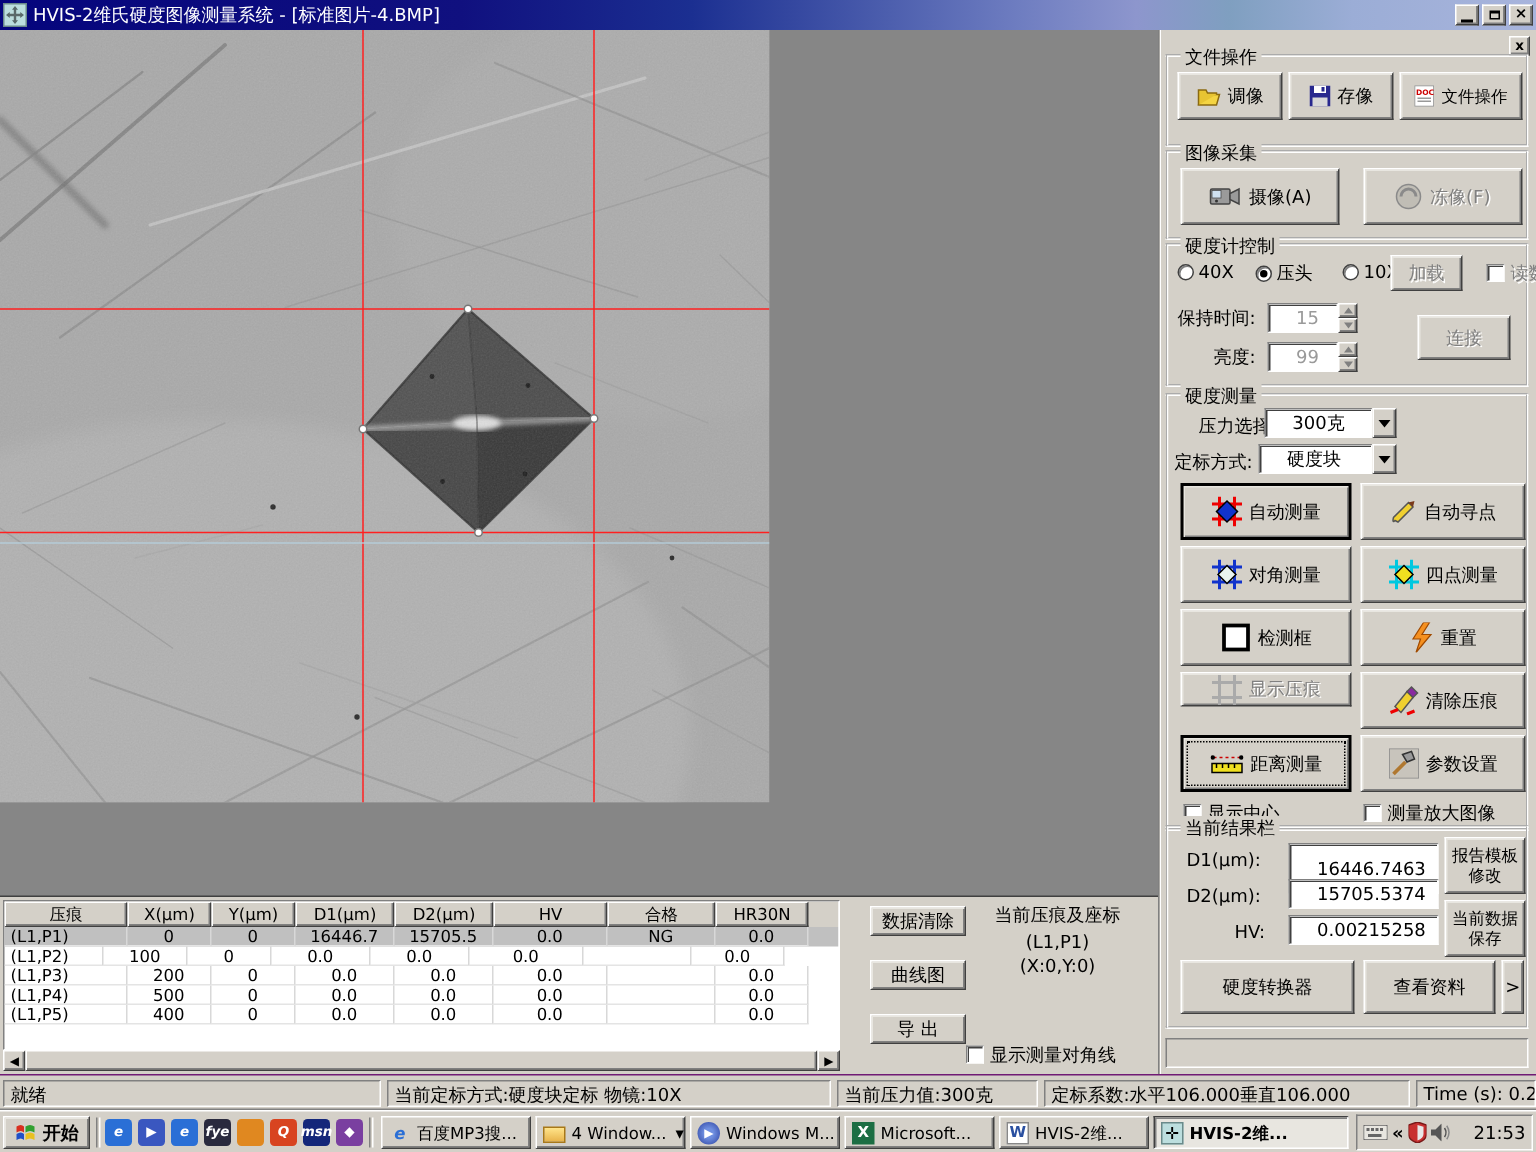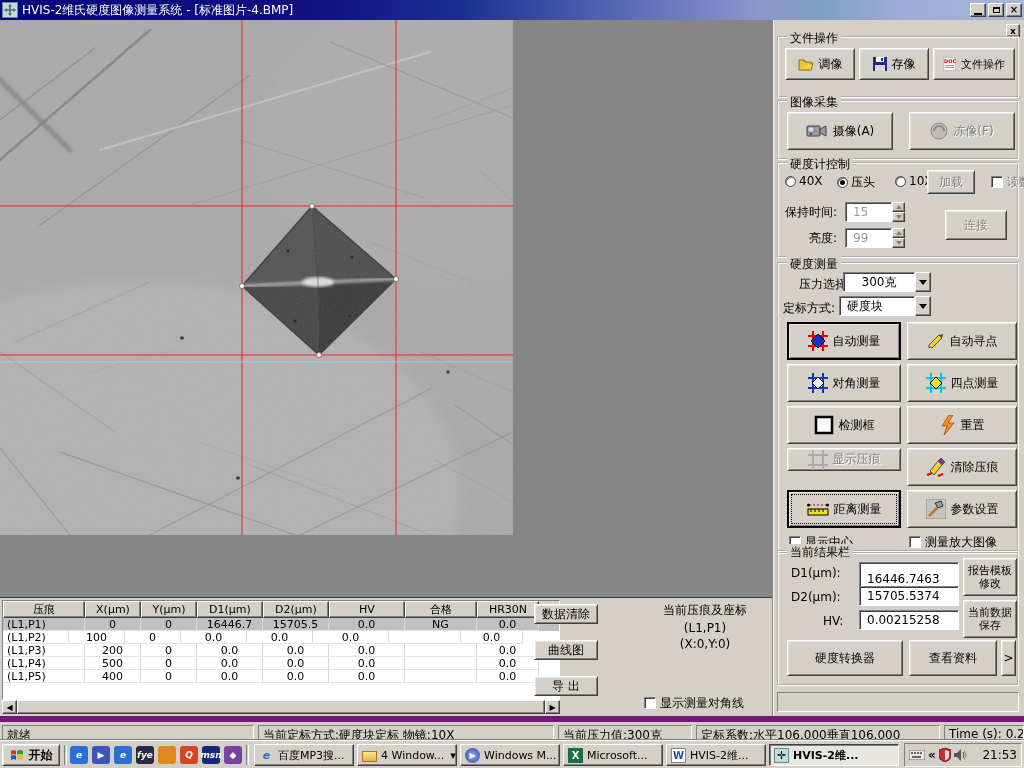--- a/index.html
+++ b/index.html
@@ -83,7 +83,7 @@
     display:inline-block; vertical-align:-2px; margin-right:4px; }
   .field { background:#fff; border:1px solid; border-color:#808080 #fff #fff #808080;
     box-shadow:inset 1px 1px 0 #404040; font-size:12px; display:flex;
-    align-items:center; padding:0 7px; overflow:hidden; white-space:nowrap; }
+    align-items:center; padding:0 18px; overflow:hidden; white-space:nowrap; }
   .field.gray { color:#9a9a9a; }
   .spin { display:flex; flex-direction:column; width:13px; }
   .spin .sb { flex:1; background:#d4d0c8; border:1px solid;

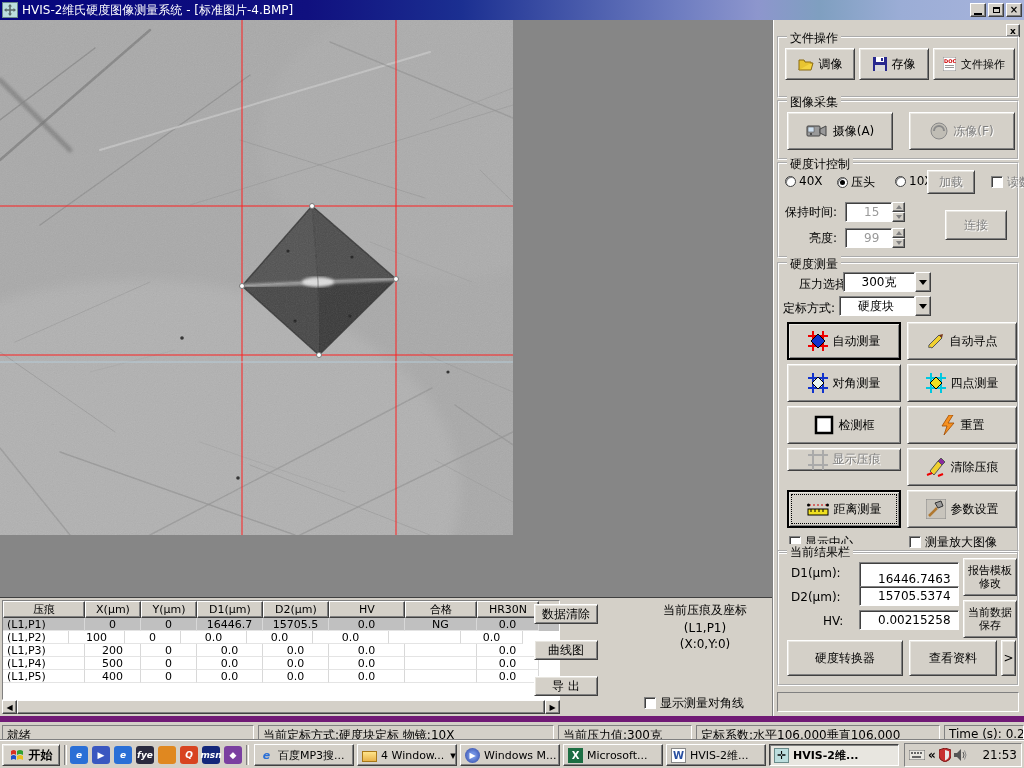--- a/index.html
+++ b/index.html
@@ -57,7 +57,7 @@
   .btn.focus-dotted { outline:1px dotted #000; outline-offset:-5px; }
   .btn.disabled, .disabled-text { color:#808080; text-shadow:1px 1px 0 #fff; }
 
-  #sidebtns .btn { position:absolute; left:534px; width:64px; height:20px; }
+  #sidebtns .btn { position:absolute; left:580px; width:64px; height:20px; }
 
   #indentinfo { position:absolute; left:640px; top:2px; width:130px; height:114px; font-size:12px; }
   #indentinfo .line { text-align:center; margin-top:2px; white-space:nowrap; }

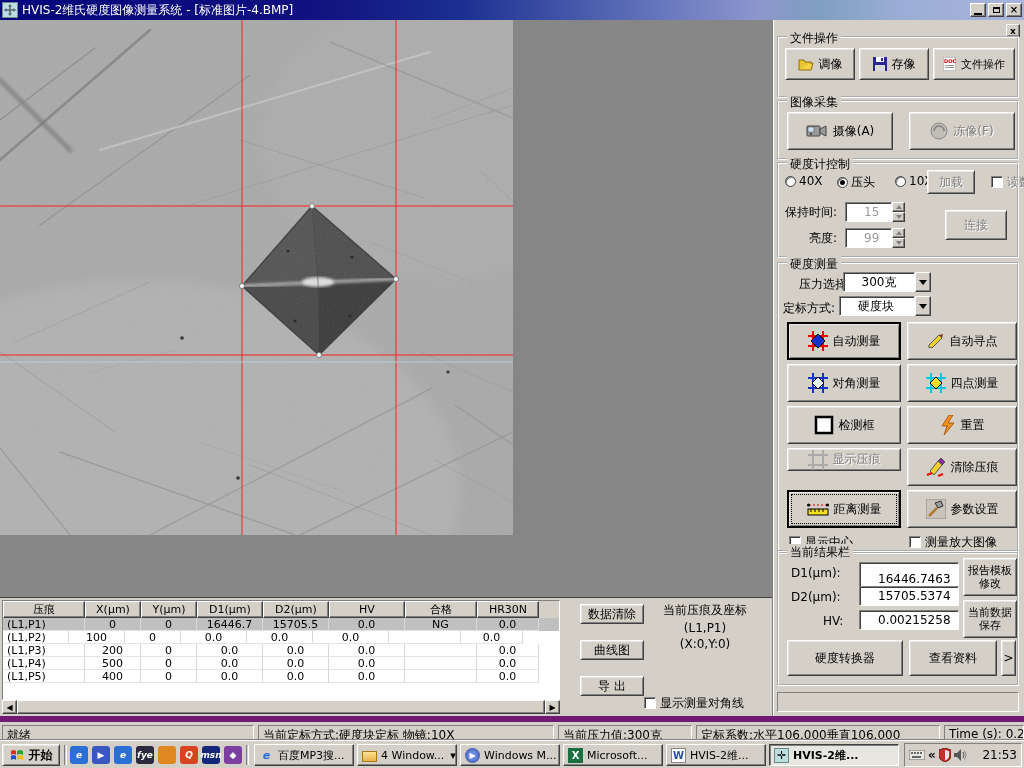--- a/index.html
+++ b/index.html
@@ -105,7 +105,7 @@
 
   
   #statusbar { position:absolute; left:0; top:716px; width:1024px; height:24px;
-    background:#d4d0c8; border-top:6px solid #701a75; }
+    background:#d4d0c8; border-top:1px solid #701a75; }
   .sseg { position:absolute; top:3px; height:18px; border:1px solid;
     border-color:#808080 #fff #fff #808080; padding:1px 4px; font-size:12px;
     white-space:nowrap; overflow:hidden; }

